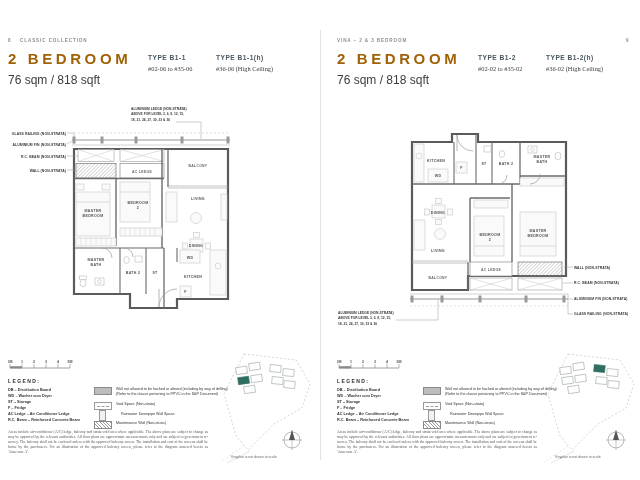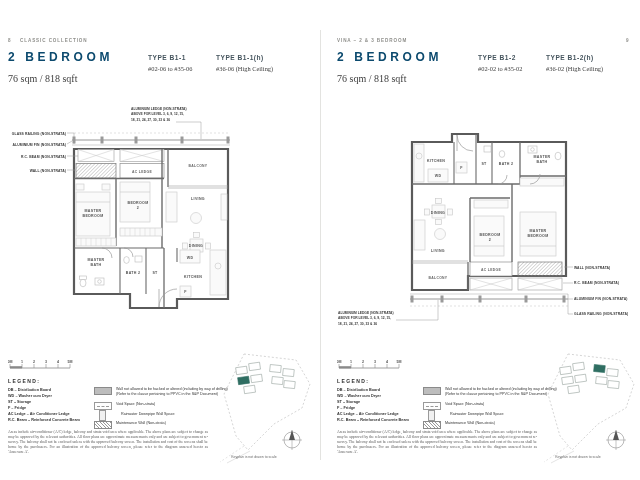--- a/index.html
+++ b/index.html
@@ -11,7 +11,7 @@
   .abs{position:absolute;}
   .running-head{font-size:4.6px;letter-spacing:0.9px;color:#8f8f8b;font-weight:bold;}
   .pagenum{font-size:4.6px;color:#8f8f8b;font-weight:bold;}
-  .title{font-size:12px;font-weight:bold;letter-spacing:3.6px;color:#0c4a6e;}
+  .title{font-size:15px;font-weight:bold;letter-spacing:3.6px;color:#a16207;}
   .area{font-size:10px;font-family:Liberation Serif, serif;color:#3c3c3c;}
   .type-name{font-size:6.6px;font-weight:bold;letter-spacing:0.5px;color:#46555e;}
   .type-units{margin-top:4px;font-size:6.4px;font-family:"Liberation Serif",serif;color:#3d3d3d;}

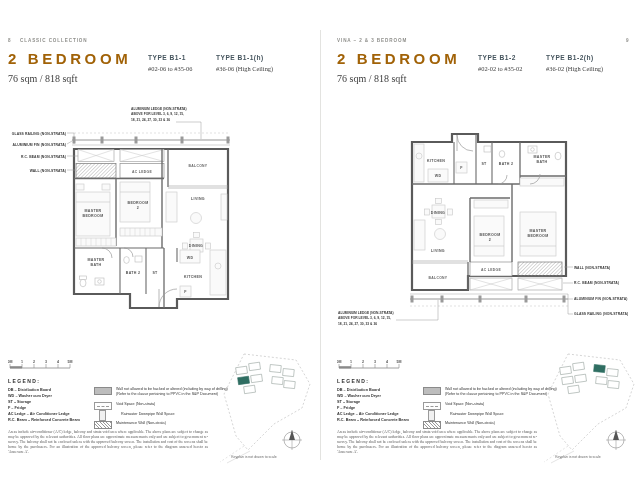--- a/index.html
+++ b/index.html
@@ -12,7 +12,7 @@
   .running-head{font-size:4.6px;letter-spacing:0.9px;color:#8f8f8b;font-weight:bold;}
   .pagenum{font-size:4.6px;color:#8f8f8b;font-weight:bold;}
   .title{font-size:15px;font-weight:bold;letter-spacing:3.6px;color:#a16207;}
-  .area{font-size:10px;font-family:Liberation Serif, serif;color:#3c3c3c;}
+  .area{font-size:12px;font-family:Liberation Sans, sans-serif;color:#3c3c3c;}
   .type-name{font-size:6.6px;font-weight:bold;letter-spacing:0.5px;color:#46555e;}
   .type-units{margin-top:4px;font-size:6.4px;font-family:"Liberation Serif",serif;color:#3d3d3d;}
   .legend-head{font-size:5px;font-weight:bold;letter-spacing:1.4px;color:#2e2e2e;}

